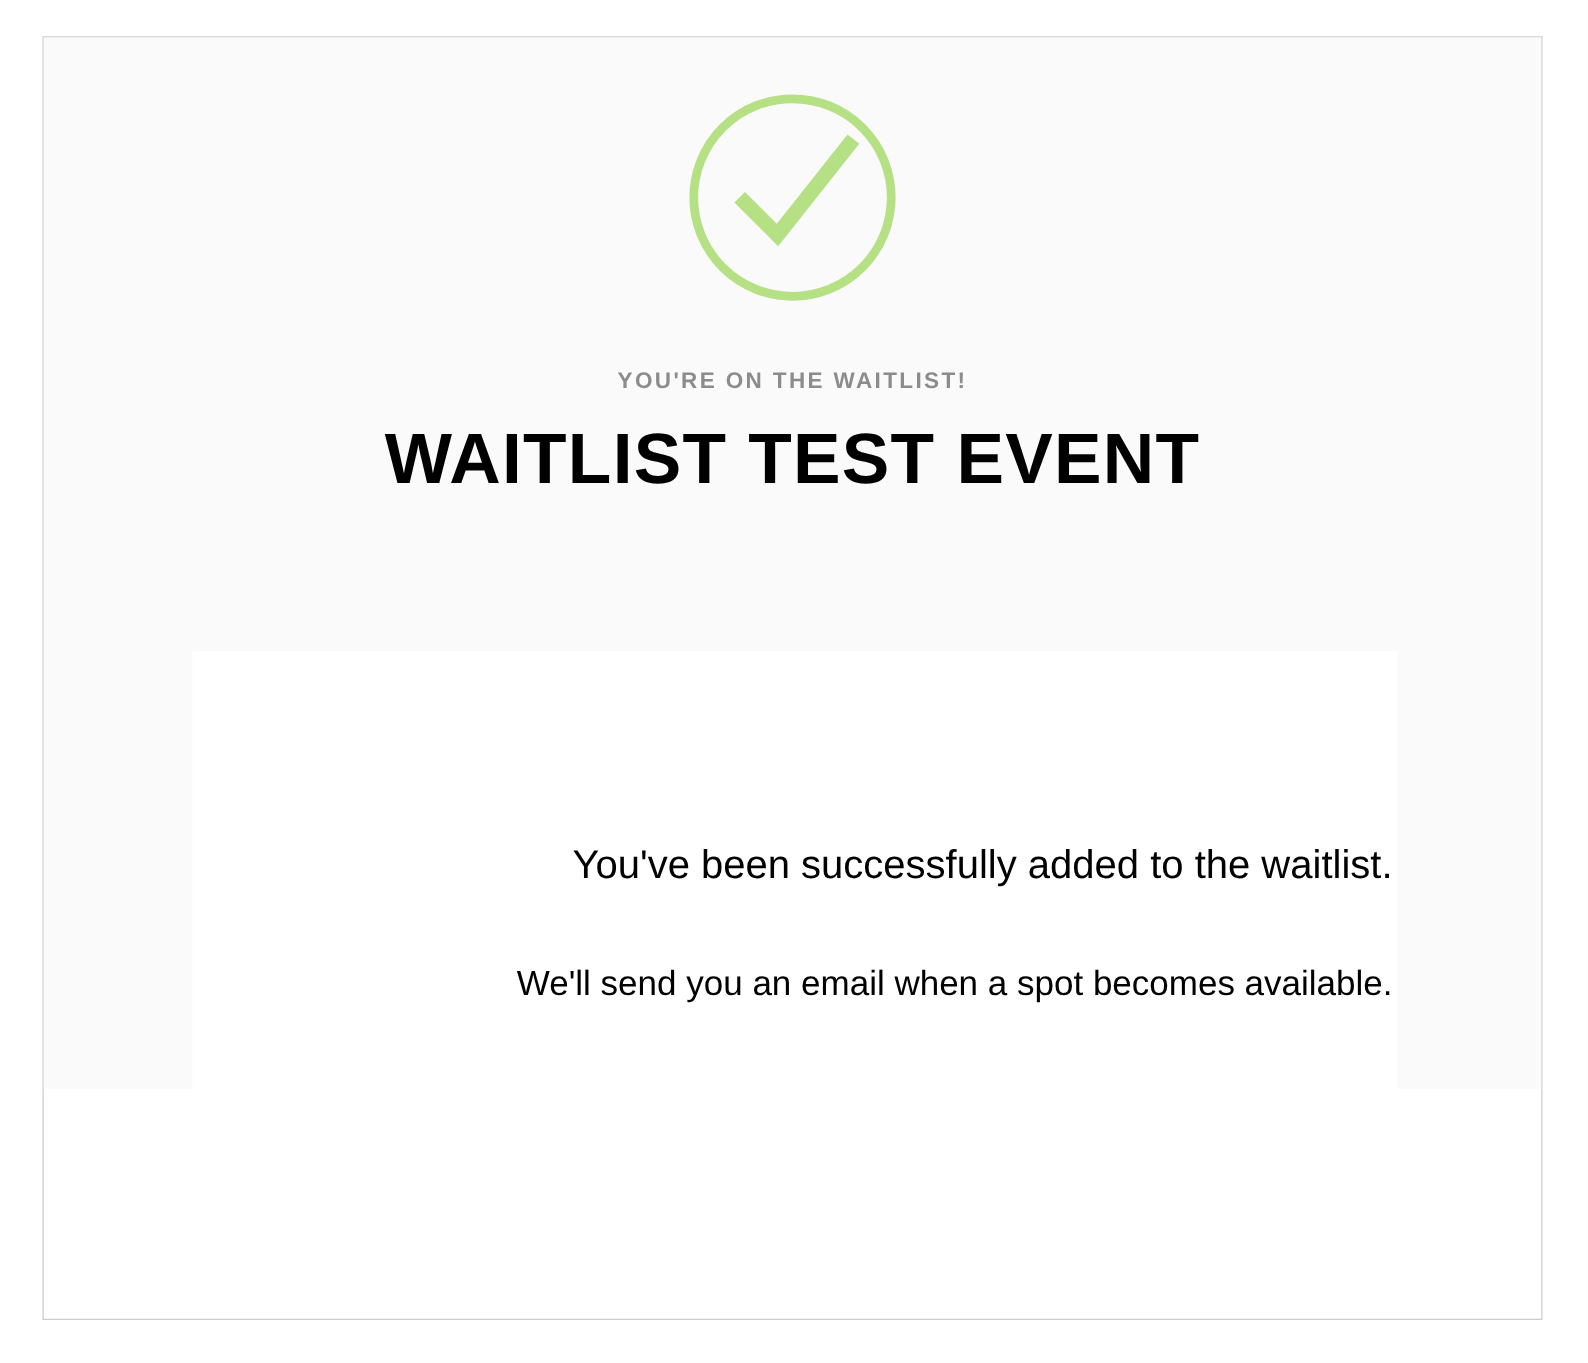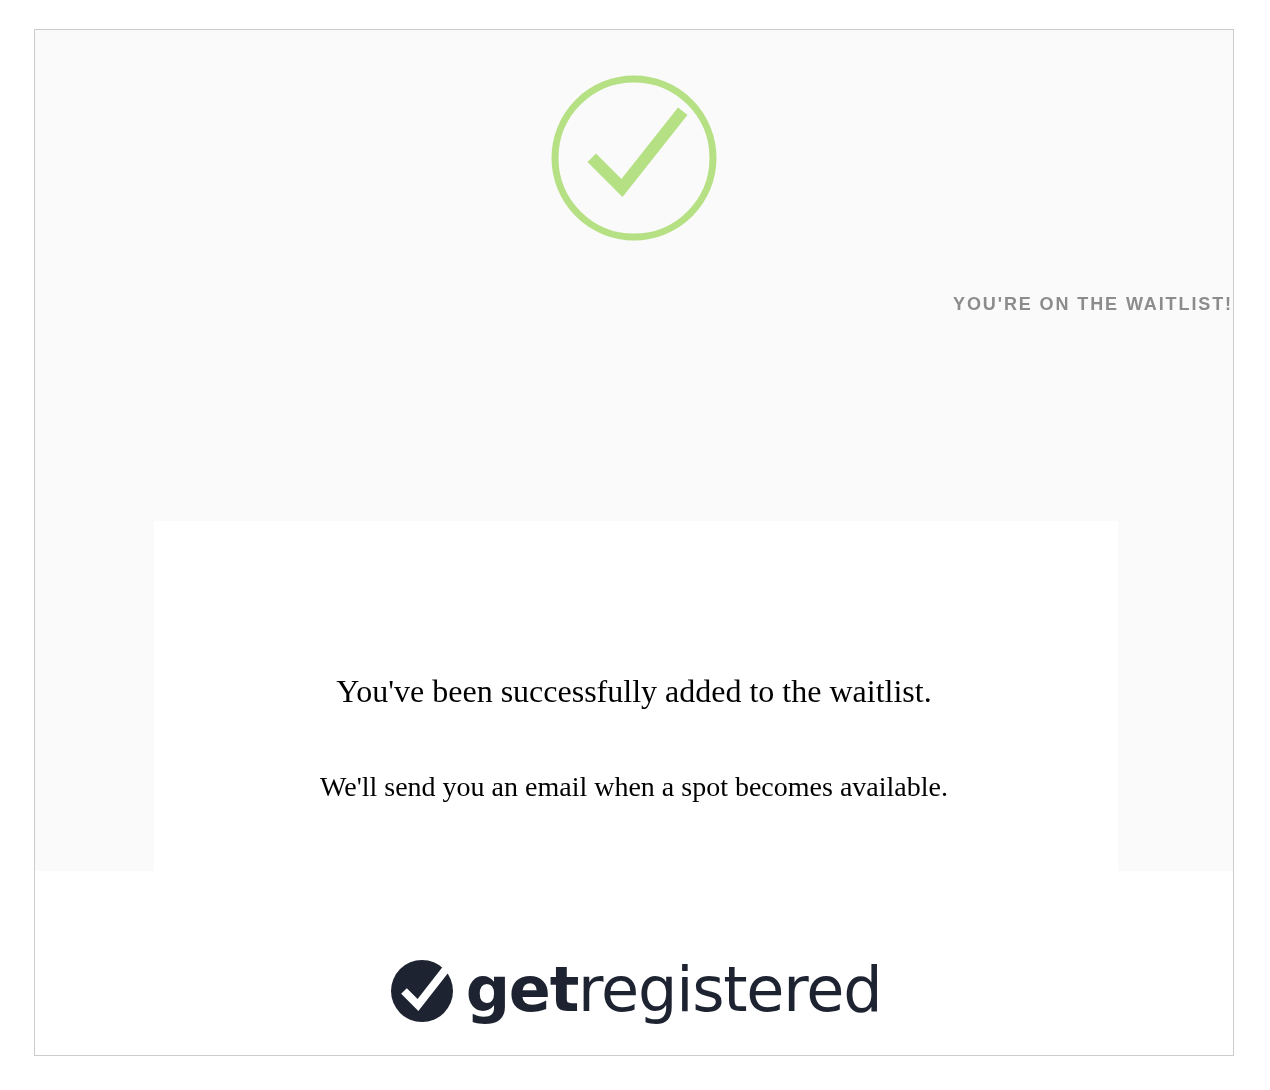--- a/index.html
+++ b/index.html
@@ -79,7 +79,7 @@
     left: 0;
     right: 0;
     top: 262px;
-    text-align: right;
+    text-align: center;
   }
   .eyebrow {
     font-size: 18px;

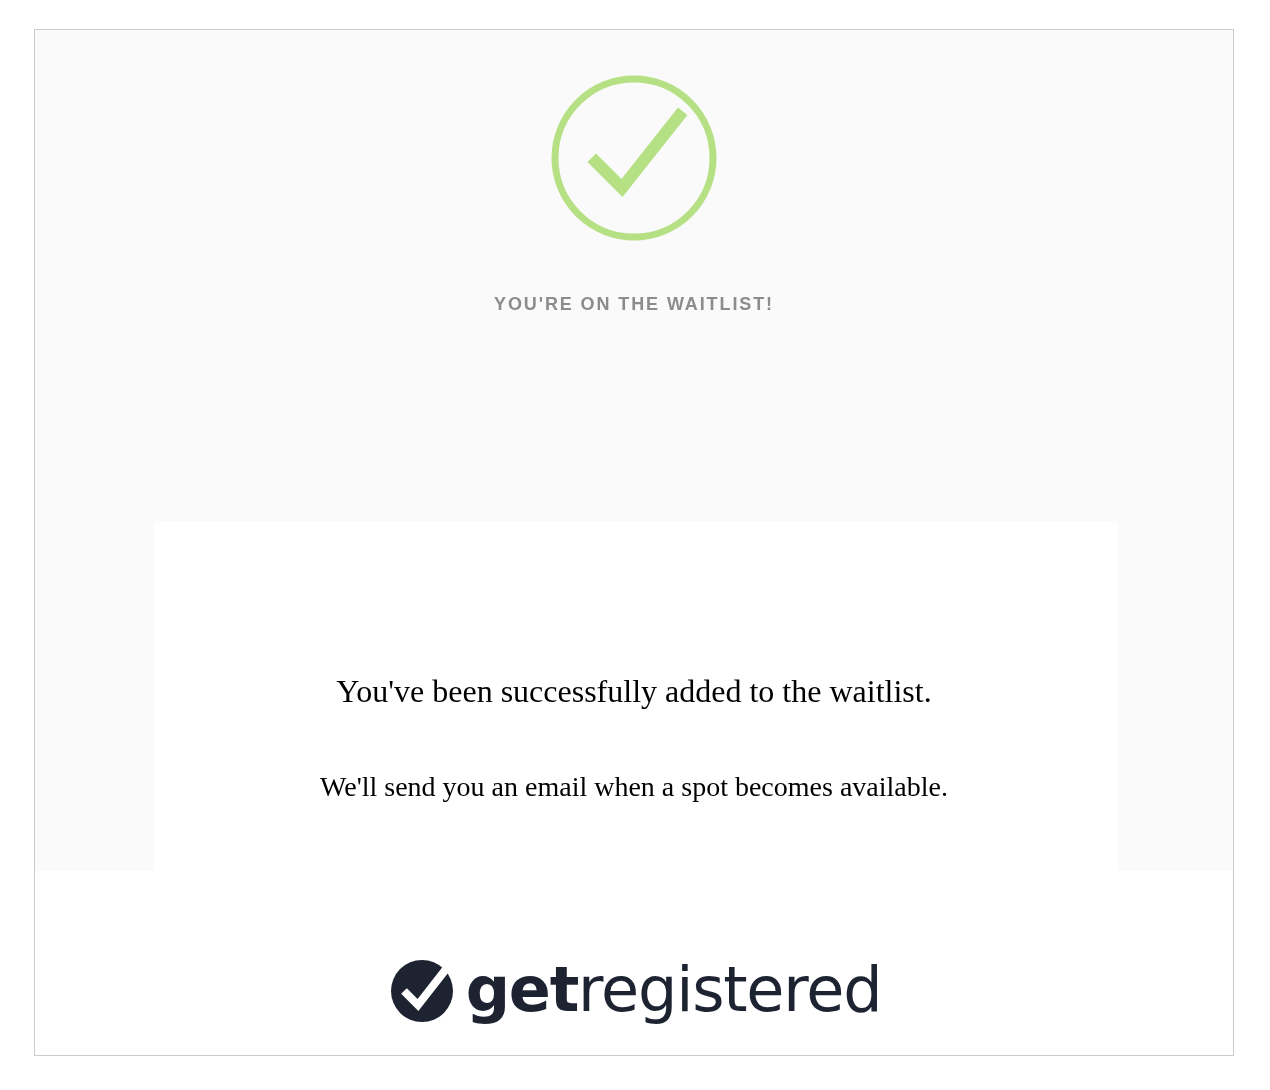--- a/index.html
+++ b/index.html
@@ -190,6 +190,7 @@
 
       <div class="heading-block">
         <p class="eyebrow">YOU'RE ON THE WAITLIST!</p>
+        <h1 class="event-title">WAITLIST TEST EVENT</h1>
       </div>
 
       <div class="content-panel">

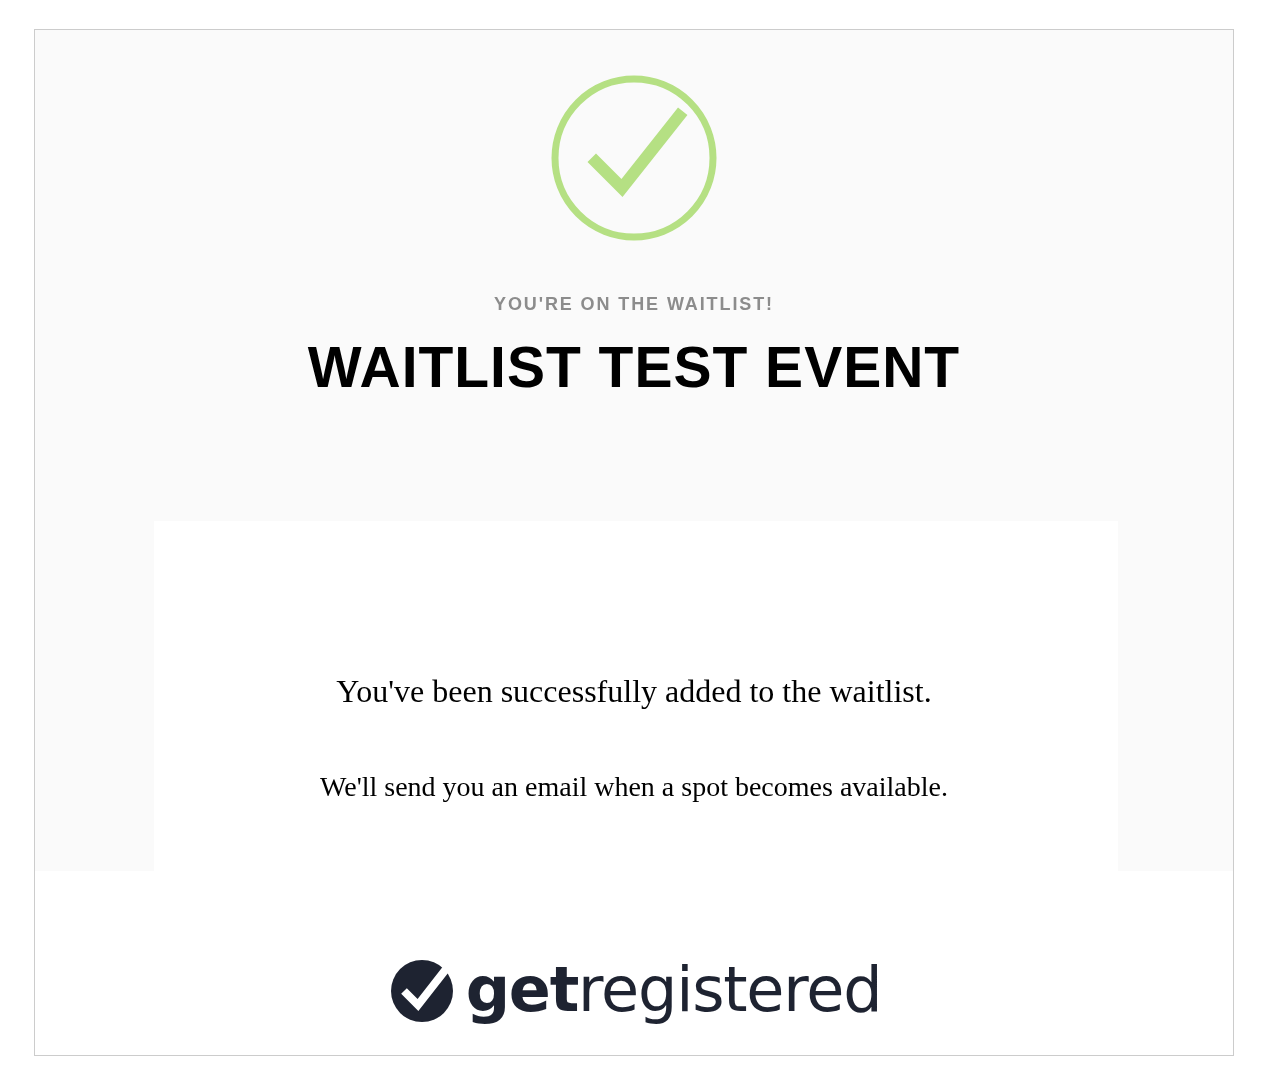--- a/index.html
+++ b/index.html
@@ -113,8 +113,7 @@
     left: 0;
     right: 4px;
     top: 150px;
-    text-align: center;
-    font-family: Liberation Serif, serif;
+    text-align: right;
   }
   .message-line {
     color: #000000;

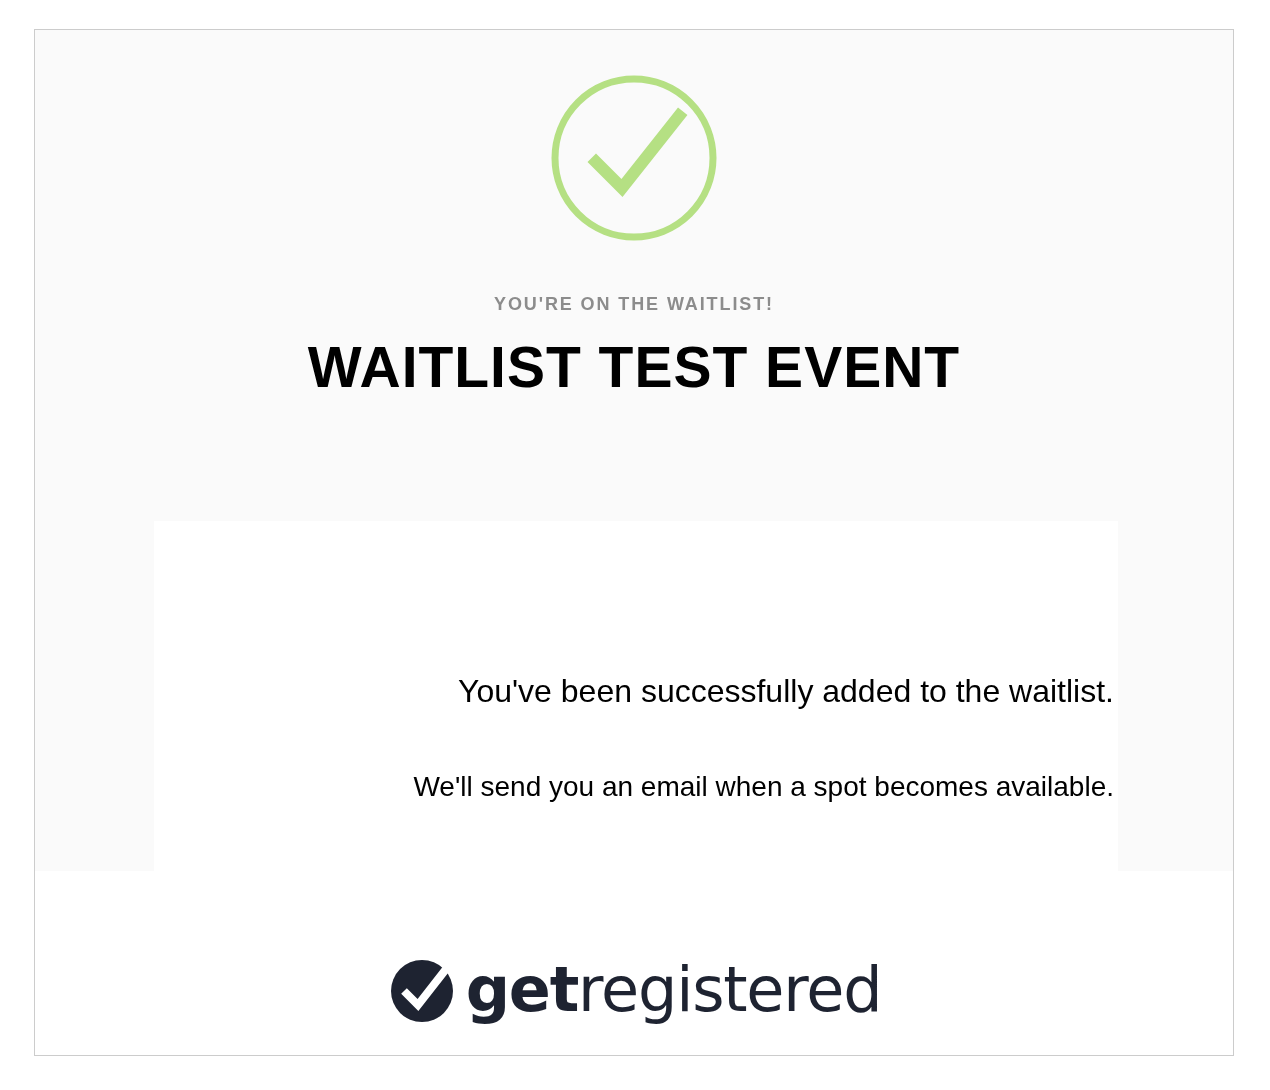--- a/index.html
+++ b/index.html
@@ -201,19 +201,6 @@
 
     </div>
 
-    <div class="footer">
-      <div class="logo">
-        <span class="logo-mark">
-          <svg width="70" height="70" viewBox="0 0 70 70" fill="none" aria-hidden="true">
-            <circle cx="35" cy="36" r="31" fill="#1e2331"></circle>
-            <path d="M17 36 L31 50 L63 9" stroke="#ffffff" stroke-width="8" stroke-linecap="butt" stroke-linejoin="miter" fill="none"></path>
-          </svg>
-        </span>
-        <span class="logo-text">
-          <span class="get">get</span><span class="registered">registered</span>
-        </span>
-      </div>
-    </div>
 
   </div>
 </div>

